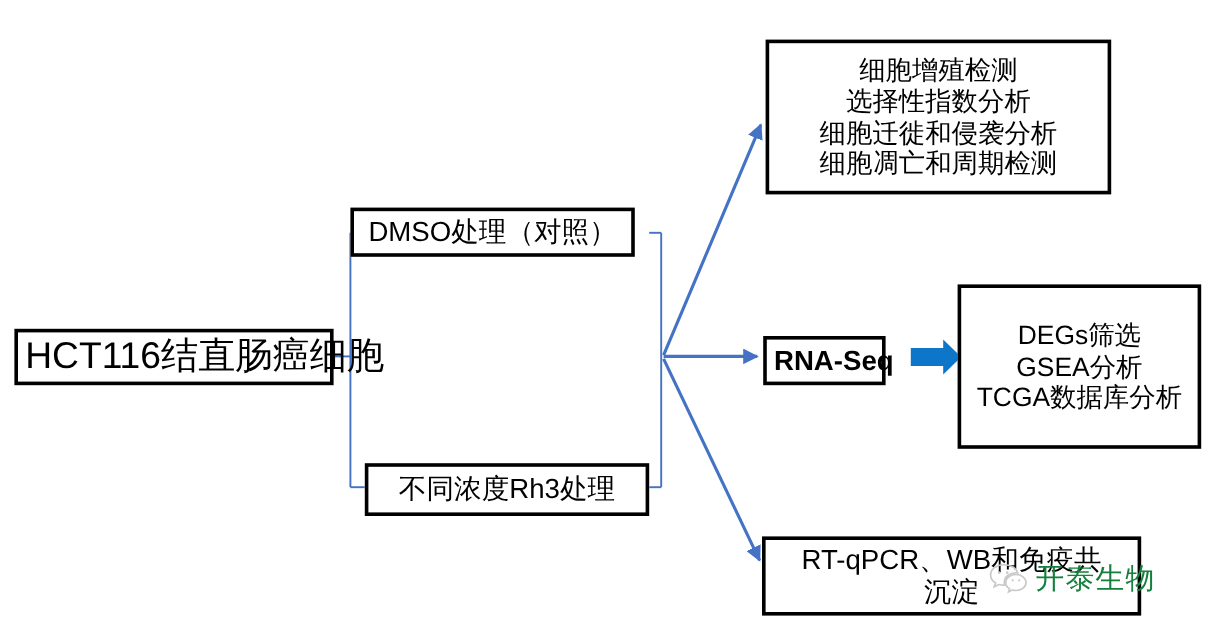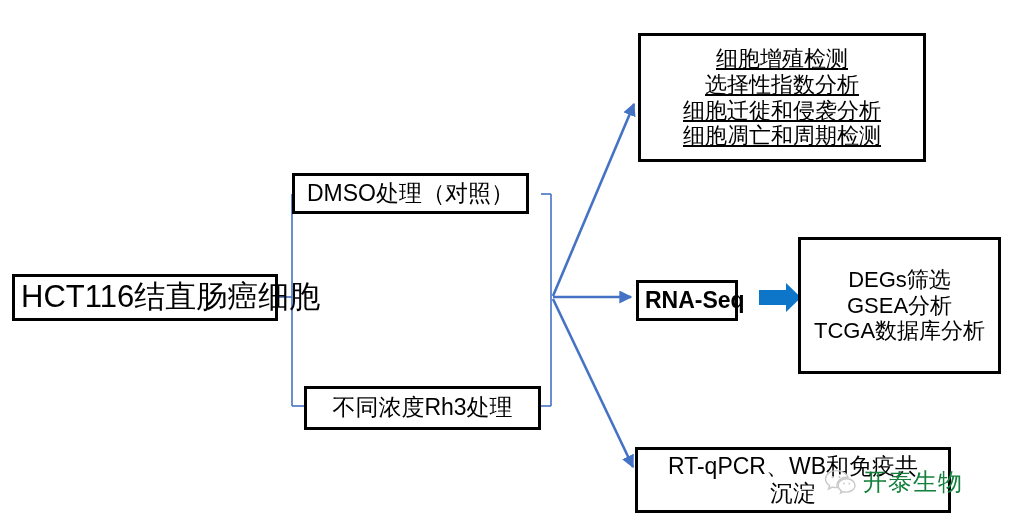--- a/index.html
+++ b/index.html
@@ -54,7 +54,6 @@
   #box-assays {
     left: 638px; top: 33px;   width: 288px; height: 129px;
     font-size: 22px;
-    text-decoration: underline;
   }
   #box-rnaseq {
     left: 636px; top: 280px;  width: 102px; height: 41px;

